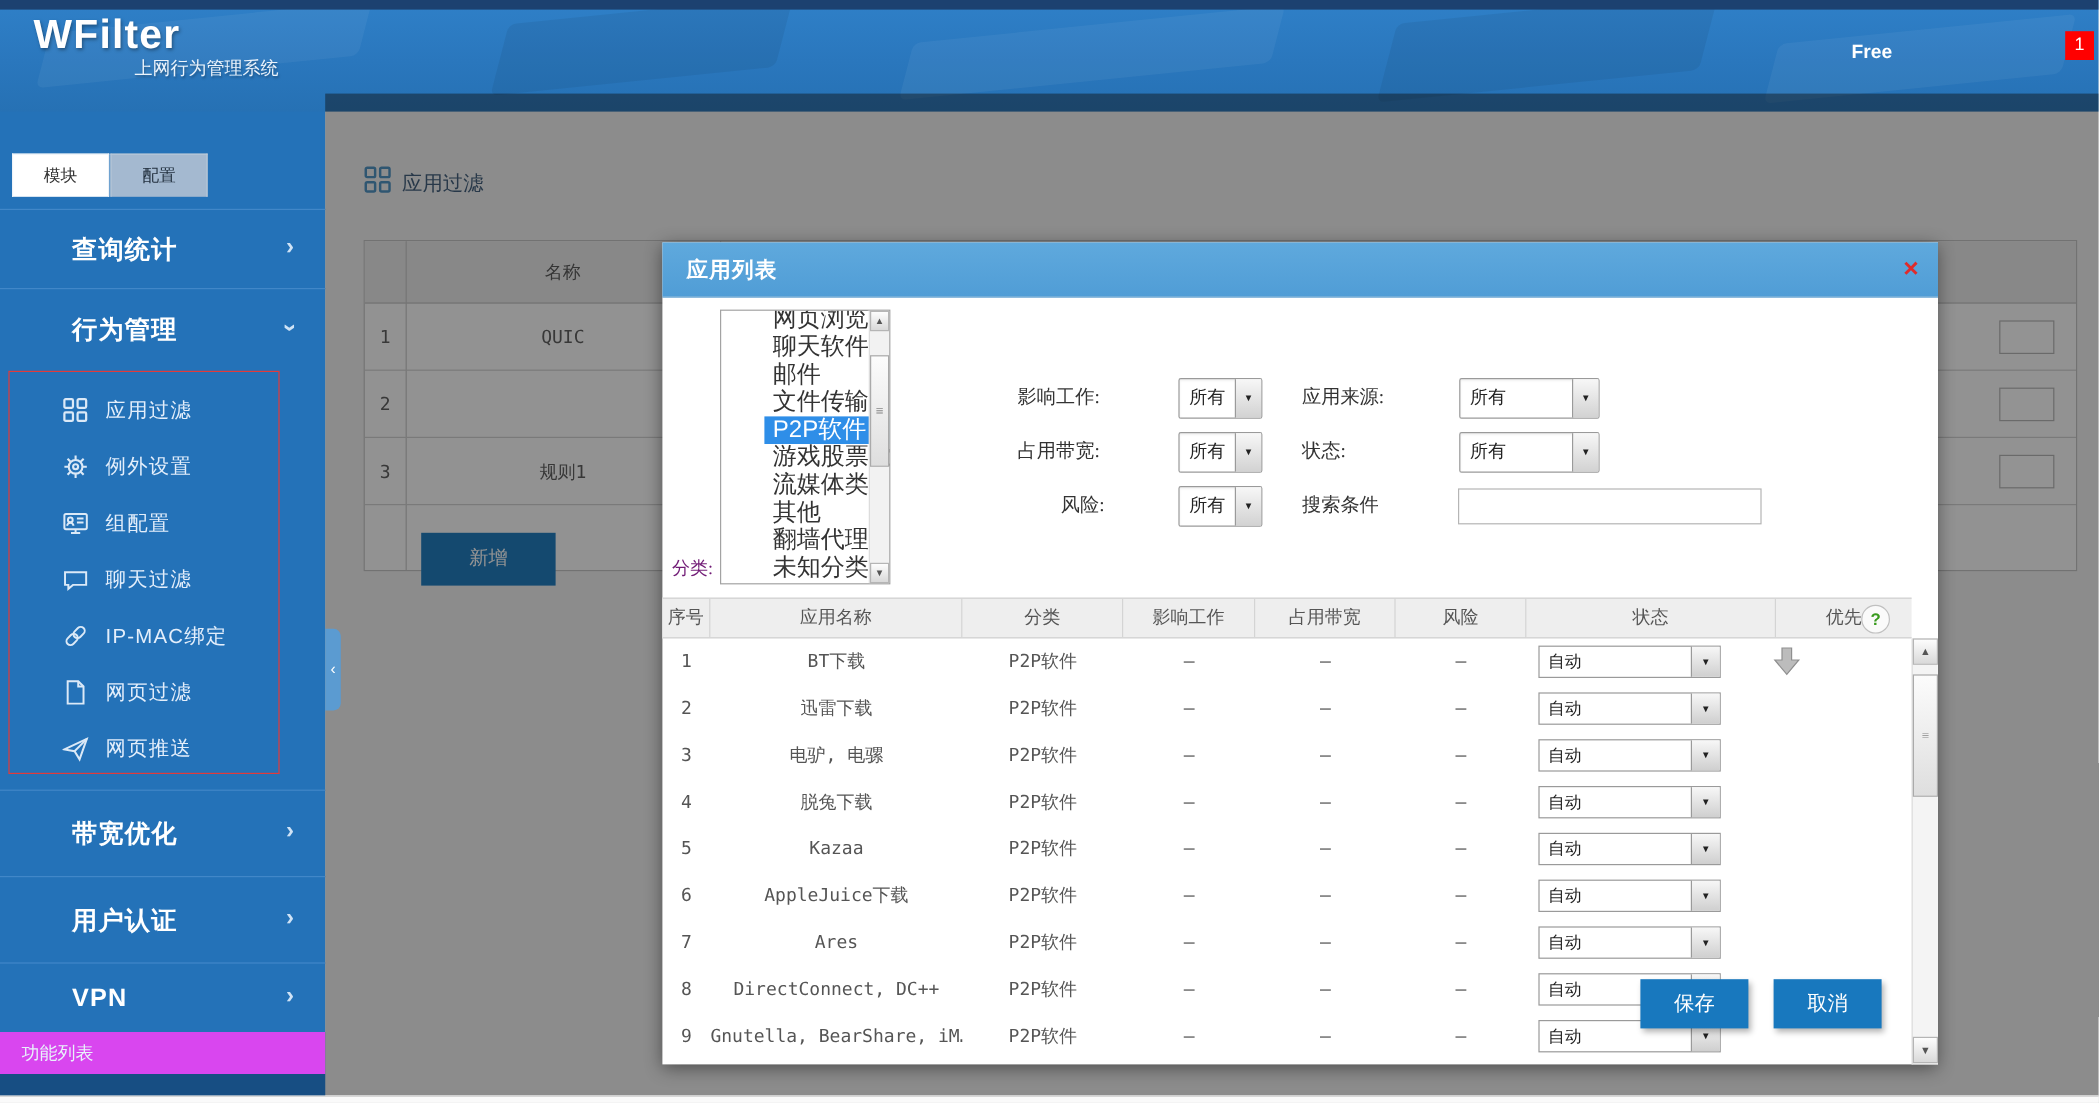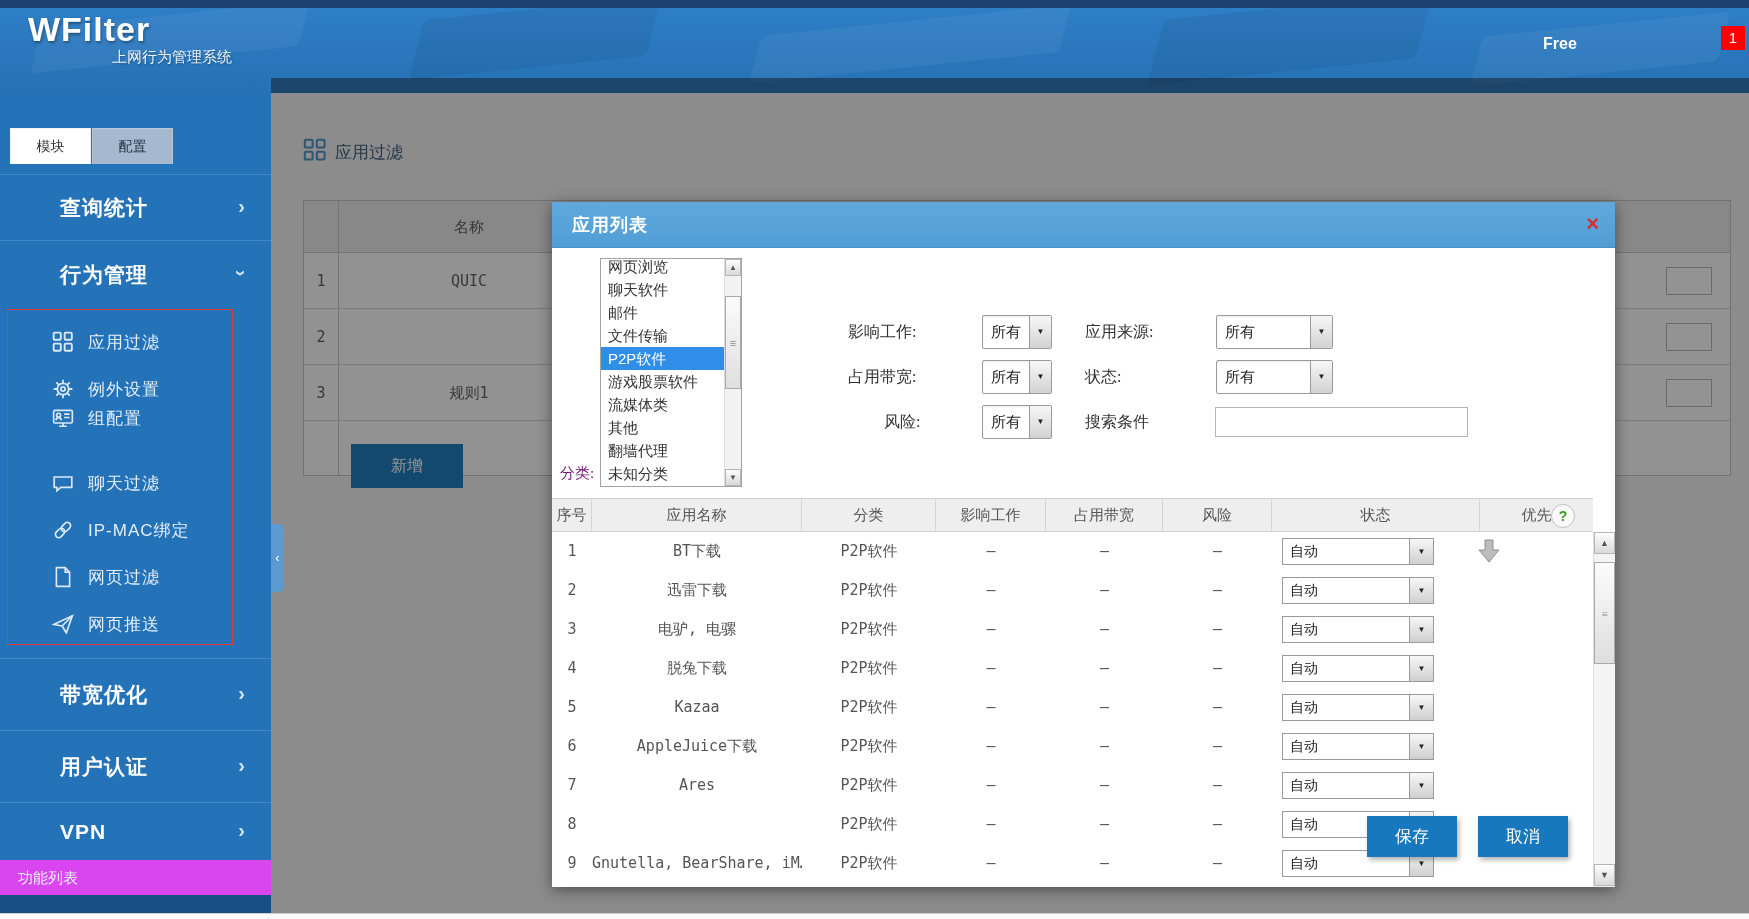--- a/index.html
+++ b/index.html
@@ -71,7 +71,7 @@
   .cat-label{position:absolute;left:8px;top:262px;font-size:15px;color:#701a75;}
   .listbox{position:absolute;left:48px;top:56px;width:142px;height:229px;background:#fff;border:1px solid #a3a3a3;
            overflow:hidden;box-sizing:border-box;font-family:"Liberation Sans",sans-serif;}
-  .lb-item{height:23px;line-height:23px;padding-left:7px;font-size:15px;color:#333;white-space:nowrap;cursor:pointer;}
+  .lb-item{height:23px;line-height:23px;padding-left:7px;font-size:20px;color:#333;white-space:nowrap;cursor:pointer;margin-left:36px;}
   .lb-item.sel{background:#2e8ee8;color:#fff;}
   .lb-item.first{margin-top:-4px;}
   .lb-sb{position:absolute;right:0;top:0;width:17px;height:100%;background:#f2f2f2;border-left:1px solid #dcdcdc;box-sizing:border-box;}

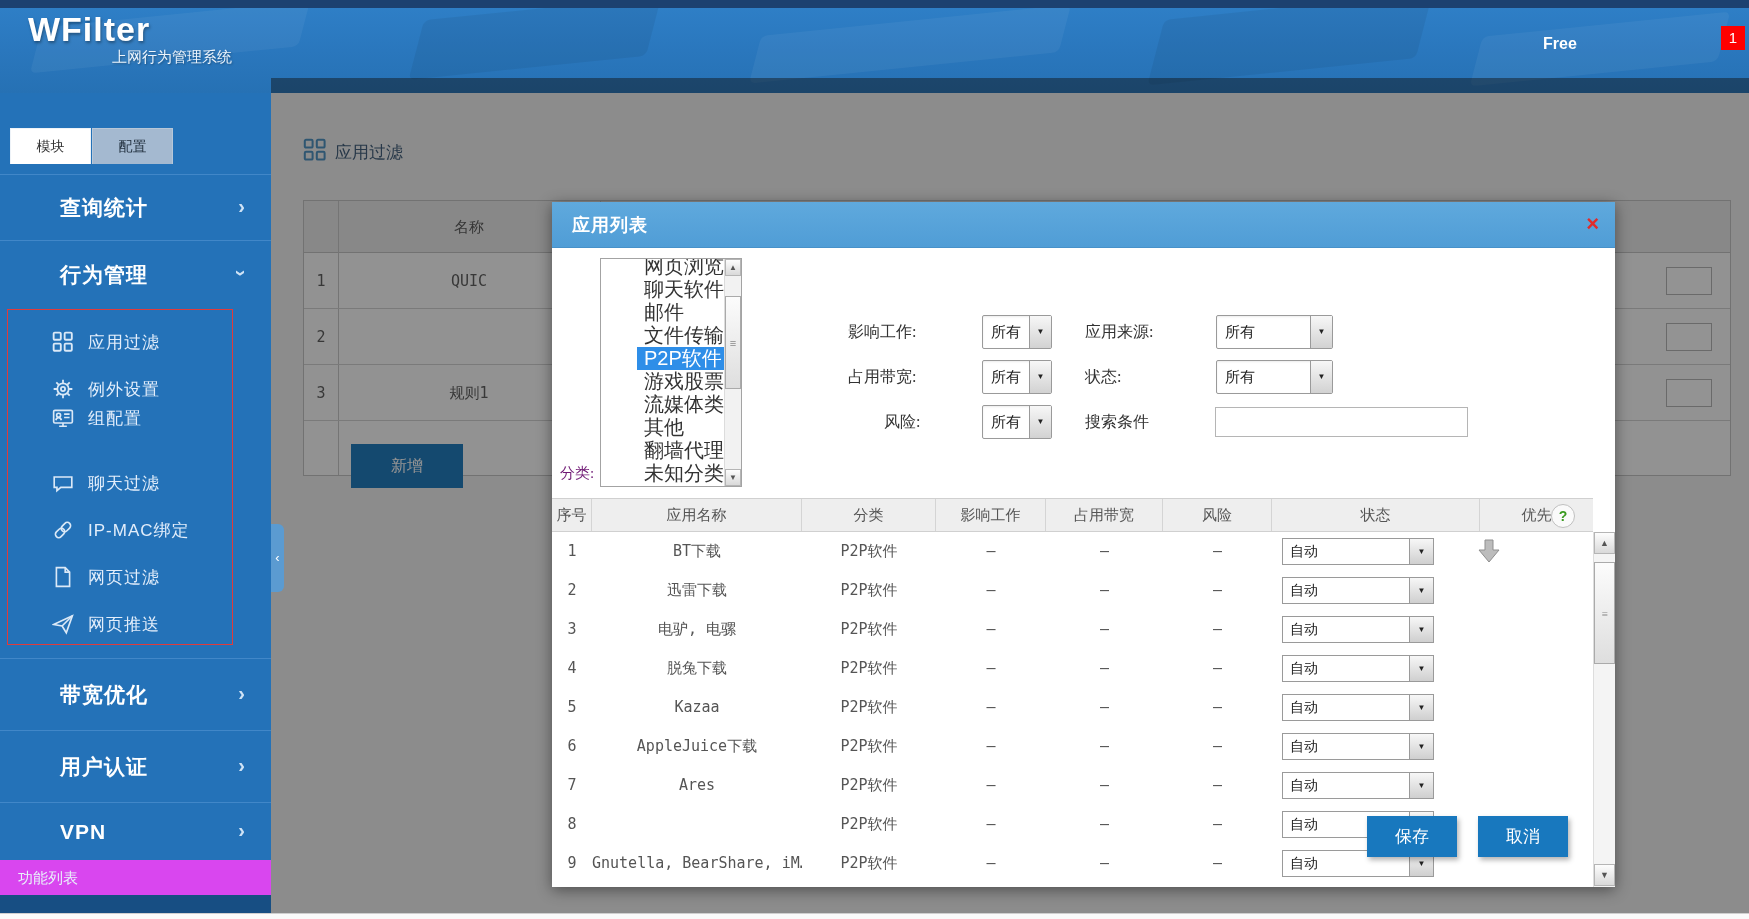--- a/index.html
+++ b/index.html
@@ -167,7 +167,7 @@
         </svg></span>
       <span class="lab">例外设置</span>
     </div>
-    <div class="sm-item" style="top:314px;padding-left:14px;">
+    <div class="sm-item" style="top:332px;padding-left:14px;">
       <span class="ico">
         <svg viewBox="0 0 20 20" width="22" height="22" fill="none" stroke="#dbe9f7" stroke-width="1.5">
           <rect x="1.5" y="3" width="17" height="11.5" rx="1.2"></rect>

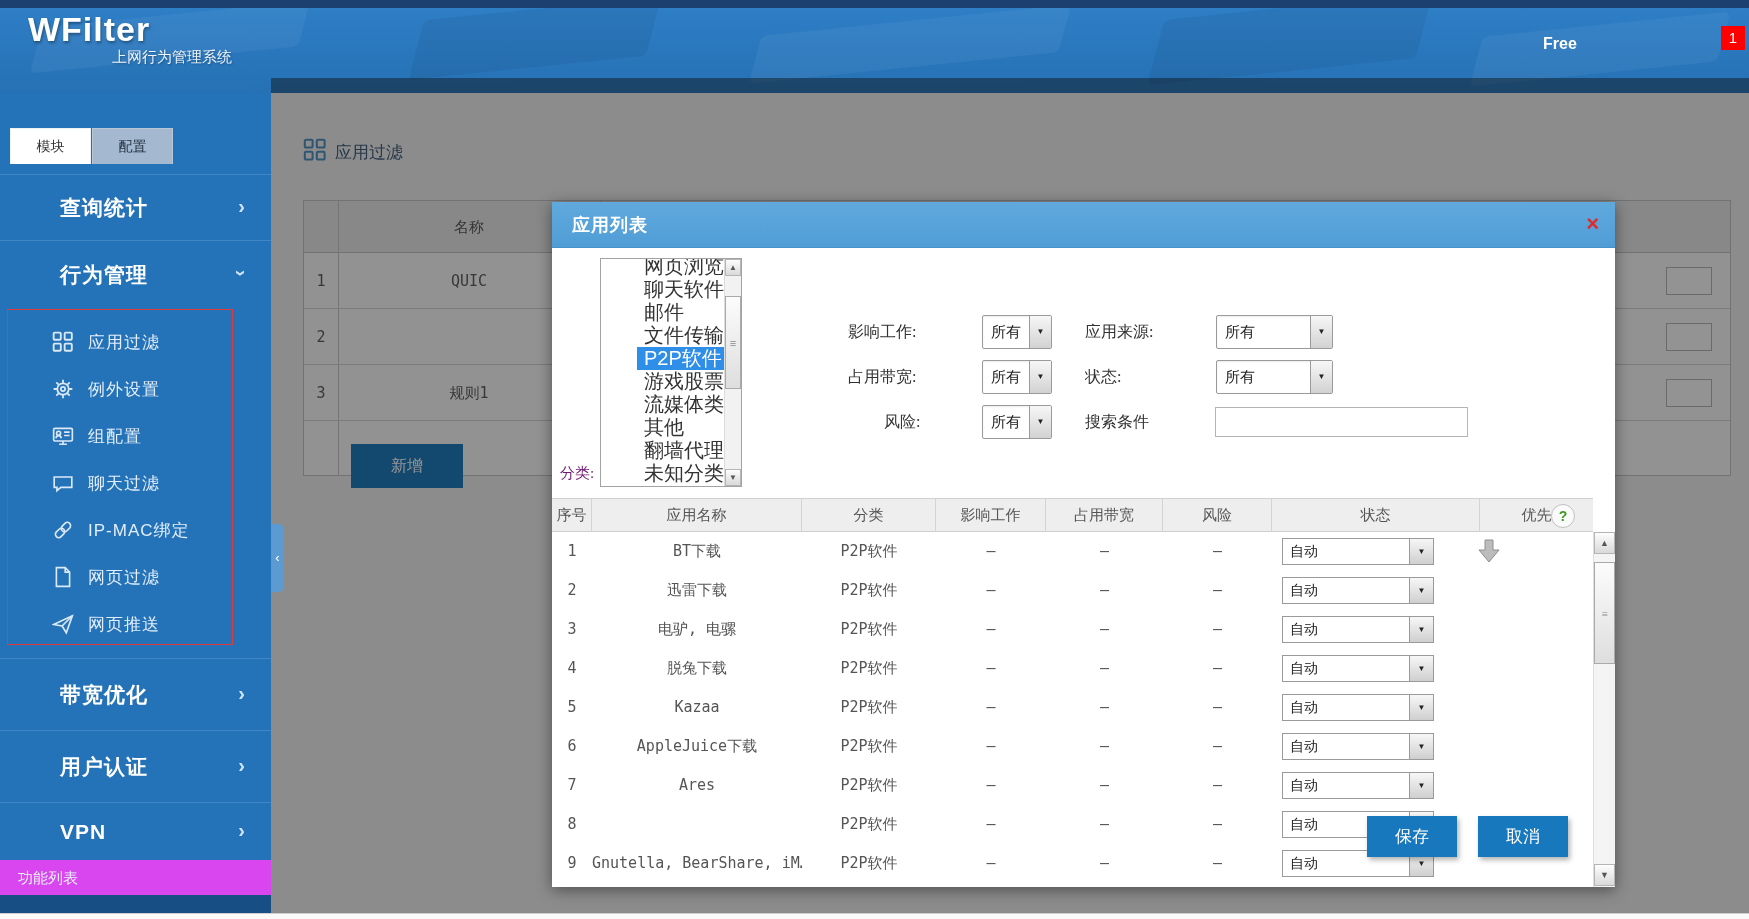--- a/index.html
+++ b/index.html
@@ -431,6 +431,7 @@
     </div>
     <div class="mt-row" style="top:603px;">
       <span class="mt-c" style="left:0;width:40px;">8</span>
+      <span class="mt-c" style="left:40px;width:210px;">DirectConnect, DC++</span>
       <span class="mt-c" style="left:250px;width:134px;">P2P软件</span>
       <span class="mt-c" style="left:384px;width:110px;">–</span>
       <span class="mt-c" style="left:494px;width:117px;">–</span>

